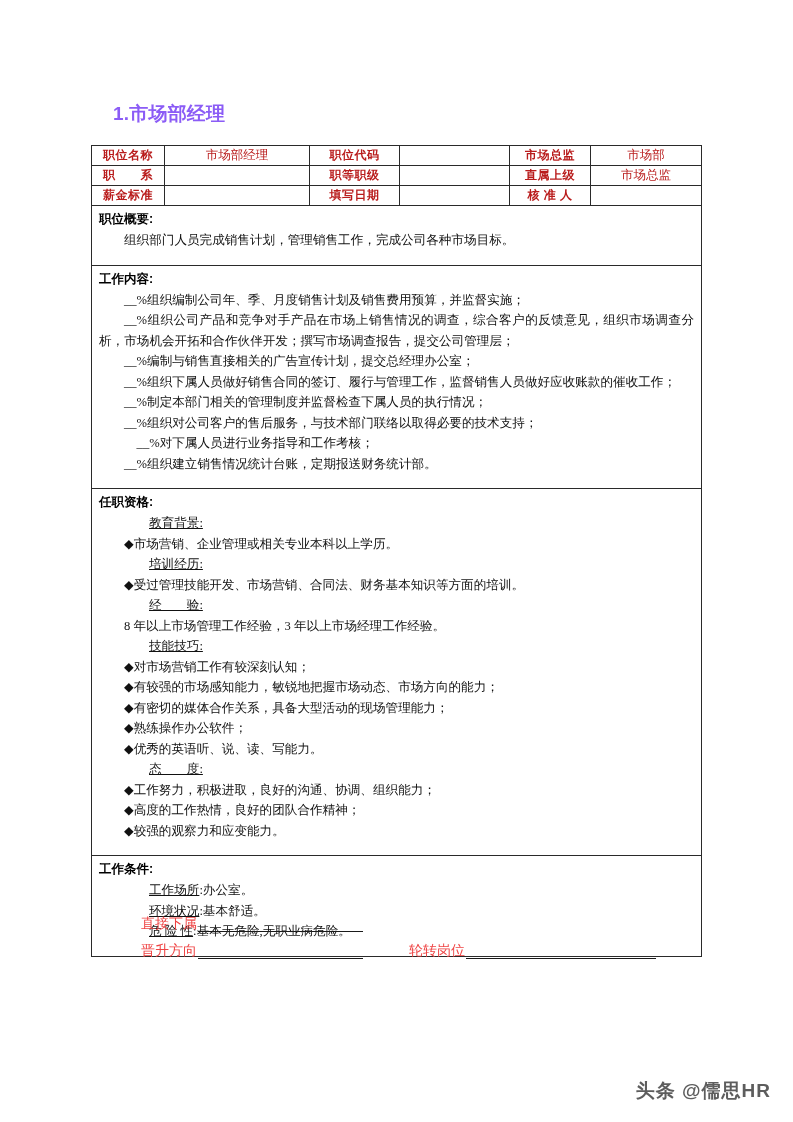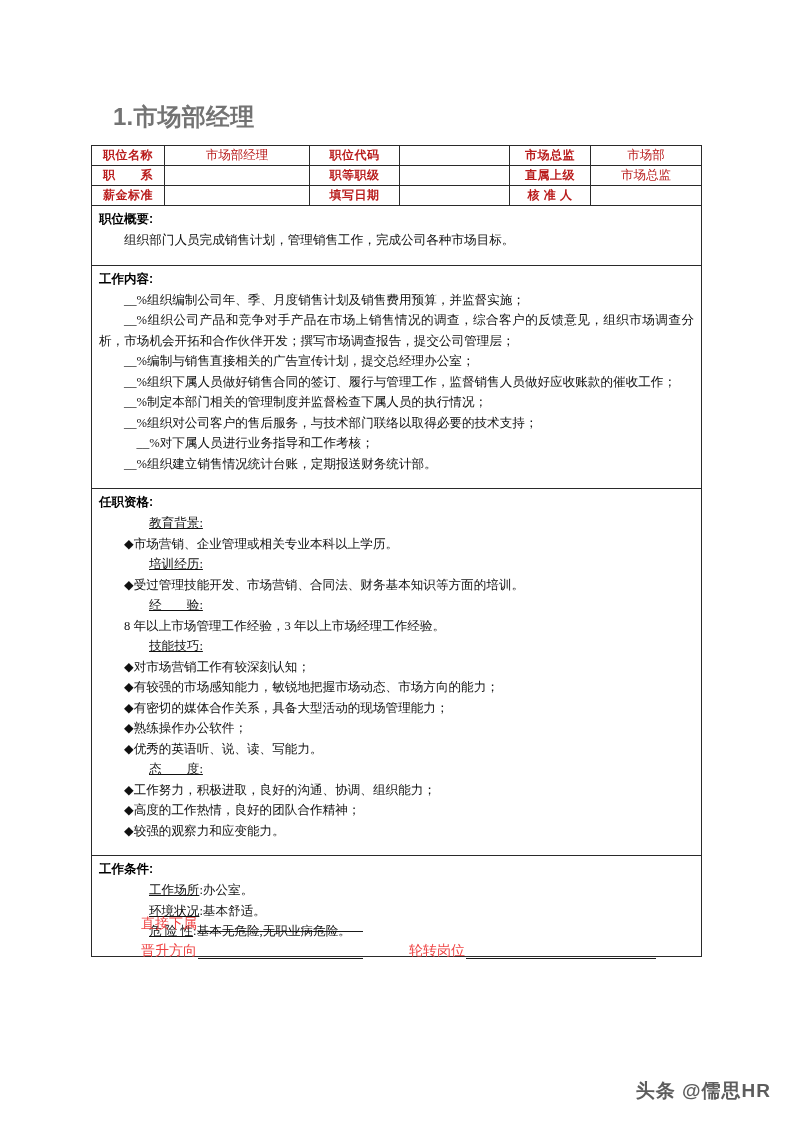--- a/index.html
+++ b/index.html
@@ -30,10 +30,10 @@
     left: 113px;
     top: 101px;
     font-family: "Liberation Sans", "DejaVu Sans", sans-serif;
-    font-size: 24px;
+    font-size: 19px;
     font-weight: 700;
     letter-spacing: 0.2px;
-    color: #737373;
+    color: #8b5cf6;
     white-space: nowrap;
   }
 

